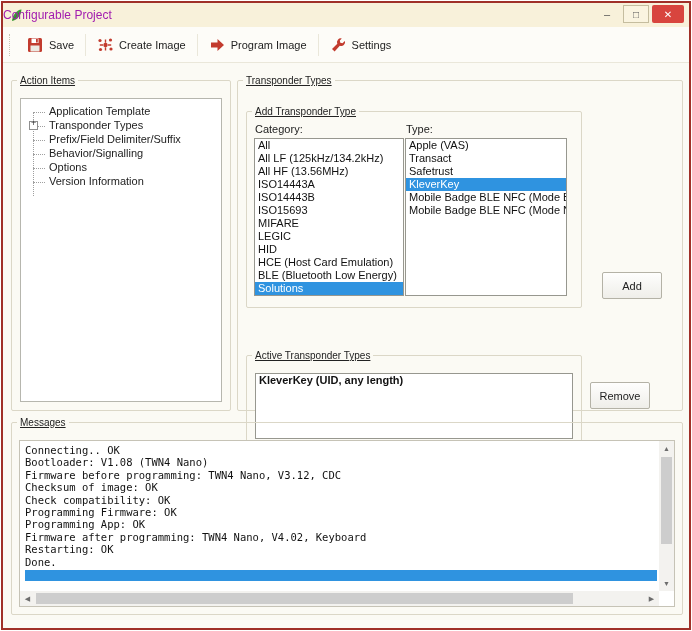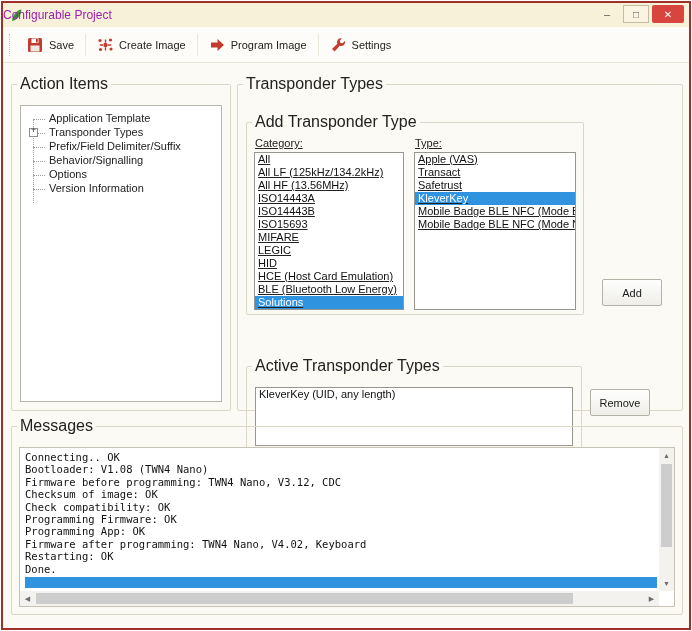--- a/index.html
+++ b/index.html
@@ -23,7 +23,7 @@
   .tb-icon { display:inline-block; width:17px; height:16px; }
 
   fieldset { position:absolute; border:1px solid #dbd7c7; border-radius:2px; font-size:11px; color:#222; padding:0; background:transparent; }
-  legend { padding:0 3px; margin-left:5px; font-size:16px; color:#222; }
+  legend { padding:0 3px; margin-left:5px; font-size:10px; color:#222;text-decoration:underline; }
 
   .fs-action { left:8px; top:72px; width:220px; height:336px; }
   .fs-transponder { left:234px; top:72px; width:446px; height:336px; }

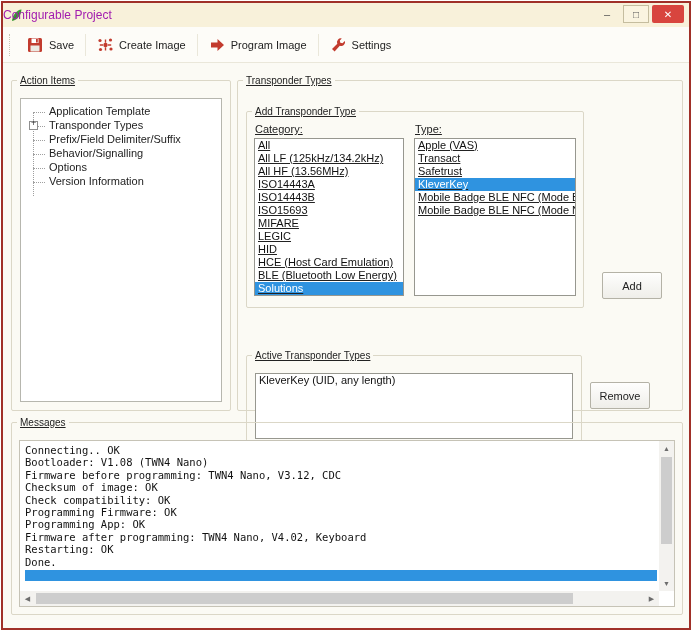--- a/index.html
+++ b/index.html
@@ -41,7 +41,7 @@
 
   
   .fs-add { left:8px; top:20px; width:336px; height:202px; }
-  .add-cols { display:flex; gap:10px; padding:4px 7px;text-decoration:underline; }
+  .add-cols { display:flex; gap:1px; padding:4px 7px; }
   .col-label { font-size:11px; margin:2px 0 3px 1px; }
   .listbox { background:#fff; border:1px solid #97978f; overflow:hidden; }
   .cat-list { width:150px; height:158px; }

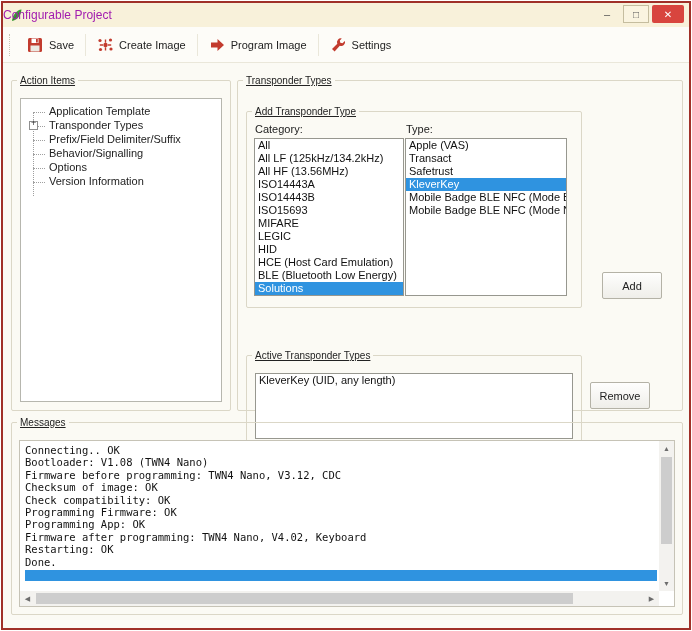--- a/index.html
+++ b/index.html
@@ -54,7 +54,7 @@
   .btn-remove { left:352px; top:296px; }
 
   .fs-active { left:8px; top:230px; width:336px; height:98px;margin-top:34px; }
-  .active-list { position:absolute; inset:12px 8px 8px 8px; }
+  .active-list { position:absolute; inset:12px 8px 8px 8px;font-weight:bold; }
 
   
   .log-panel { position:absolute; inset:12px 7px 7px 7px; background:#fff; border:1px solid #c6c3b6; }

